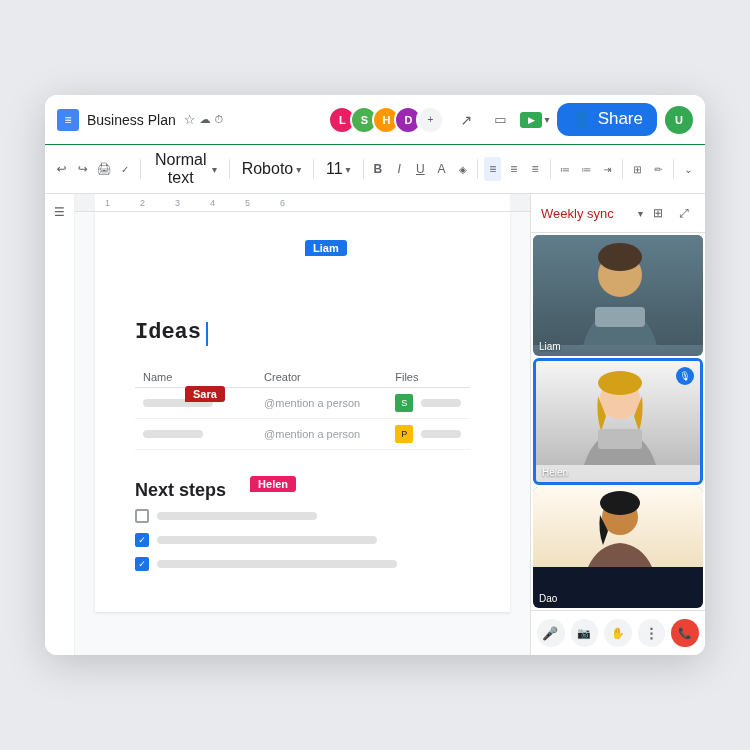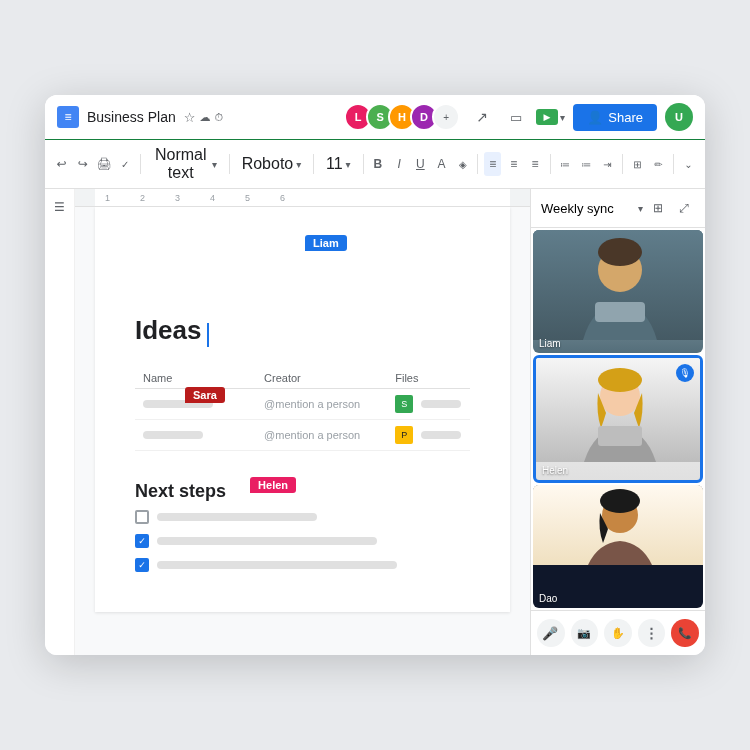--- a/index.html
+++ b/index.html
@@ -113,13 +113,13 @@
       background: #1a73e8;
       color: white;
       border: none;
-      border-radius: 4px;
+      border-radius: 12px;
       padding: 6px 14px;
-      font-size: 13px;
+      font-size: 17px;
       font-weight: 500;
       cursor: pointer;
       display: flex;
-      align-items: center;
+      align-items: flex-start;
       gap: 5px;
     }
     .user-avatar-main {

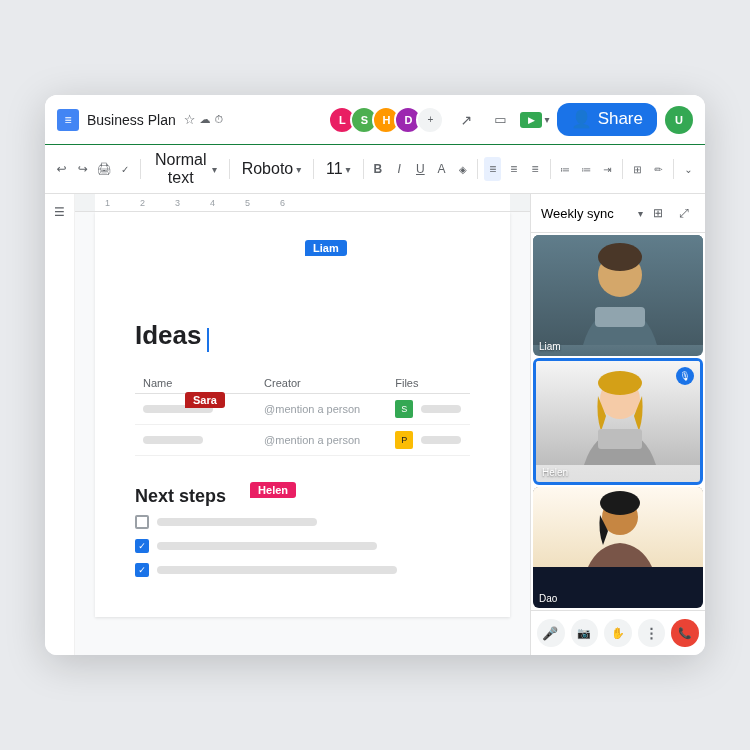--- a/index.html
+++ b/index.html
@@ -414,7 +414,7 @@
     .video-title {
       font-size: 13px;
       font-weight: 500;
-      color: #000000;
+      color: #b91c1c;
       flex: 1;
     }
     .video-title-arrow {

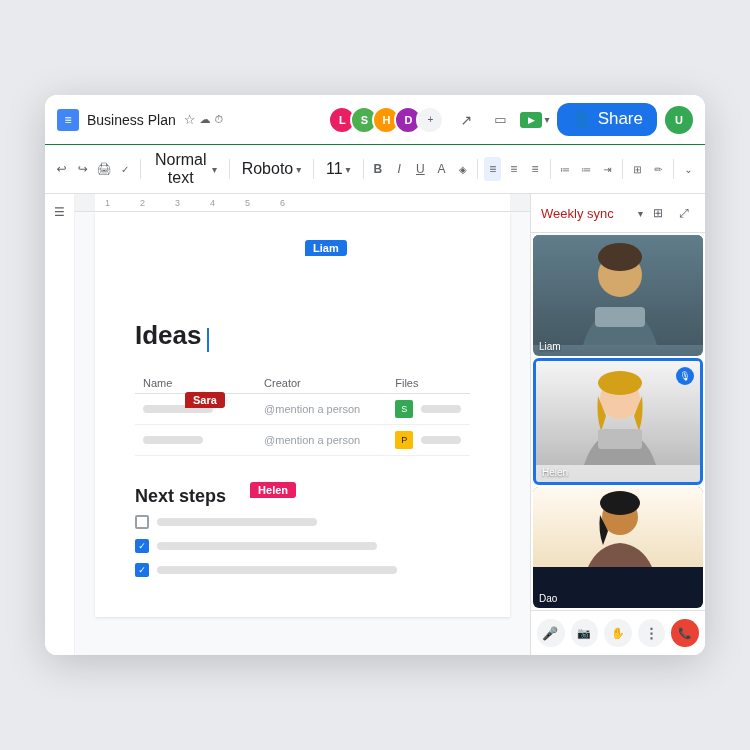--- a/index.html
+++ b/index.html
@@ -275,13 +275,14 @@
 
     
     .ideas-heading {
-      font-size: 26px;
+      font-size: 22px;
       font-weight: 700;
       color: #202124;
       margin-top: 28px;
       margin-bottom: 12px;
       position: relative;
       display: inline-block;
+      font-family: Liberation Mono, monospace;
     }
 
     

